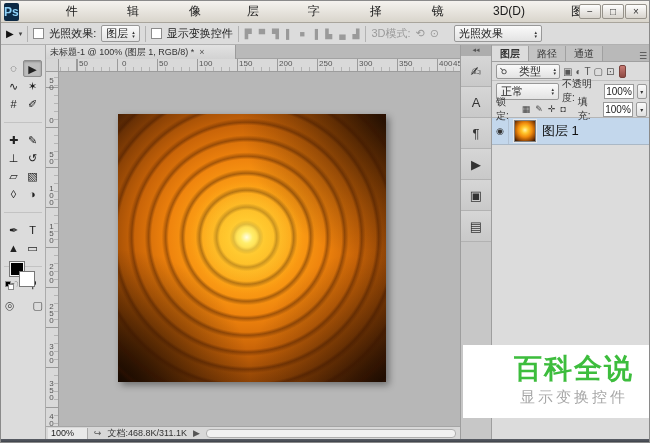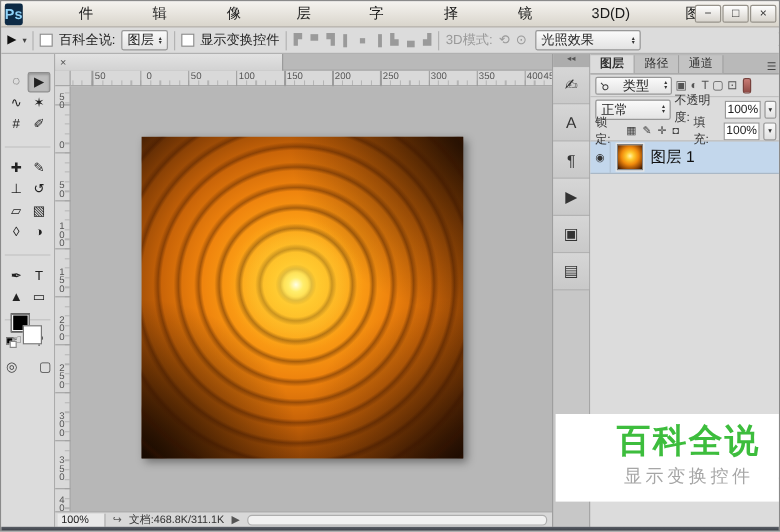--- a/index.html
+++ b/index.html
@@ -161,7 +161,7 @@
     <span class="caret">▾</span>
     <span class="vsep"></span>
     <span class="checkbox"></span>
-    <span>百科全说:</span>
+    <span>光照效果:</span>
     <span class="dd">
         <span>图层</span>
         <span class="ud"></span>

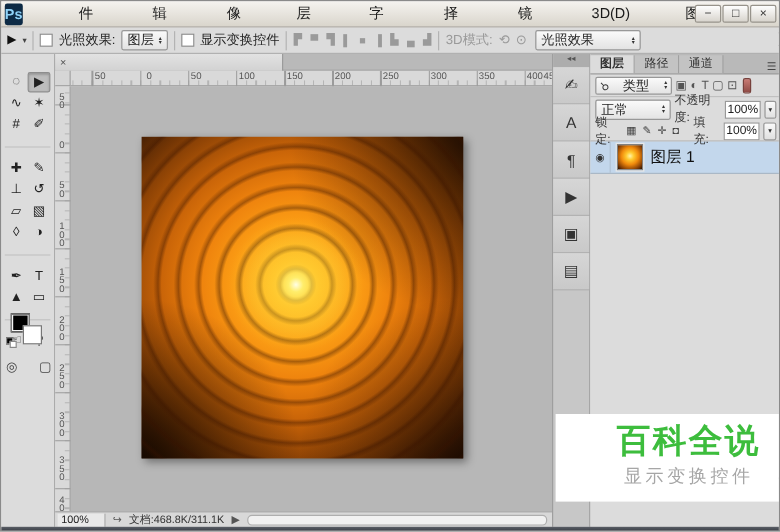--- a/index.html
+++ b/index.html
@@ -32,7 +32,7 @@
   .al-icon { font-size:9px; color:#9a9a9a; padding:0 1px; }
   .disabled-label { color:#9a9a9a; }
   .opt-icon { font-size:11px; color:#9a9a9a; }
-  #workspace-dd { margin-left:2px; width:88px; justify-content:space-between; }
+  #workspace-dd { margin-left:10px; width:88px; justify-content:space-between; }
 
   
   #leftbar { position:absolute; left:0; top:44px; width:45px; height:394px; background:#dcdcdc;

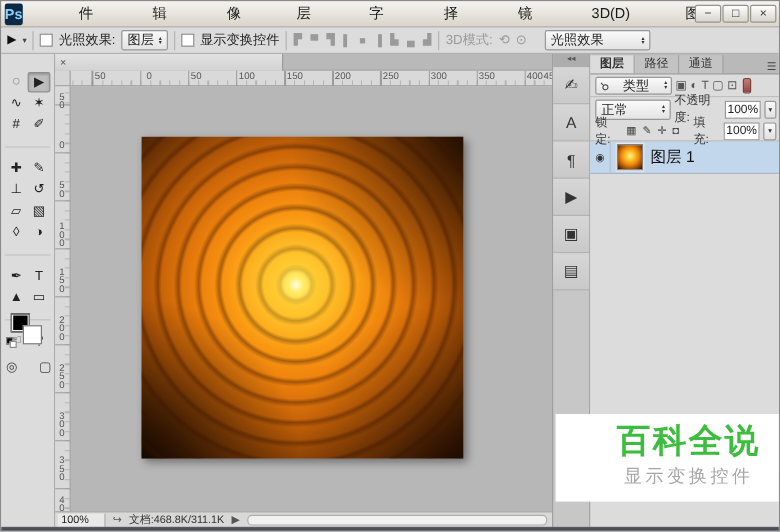--- a/index.html
+++ b/index.html
@@ -231,6 +231,7 @@
 
   <div id="tabbar">
     <div id="doc-tab">
+      <span id="doc-tab-title">未标题-1 @ 100% (图层 1, RGB/8) *</span>
       <span id="doc-tab-close">×</span>
     </div>
   </div>

